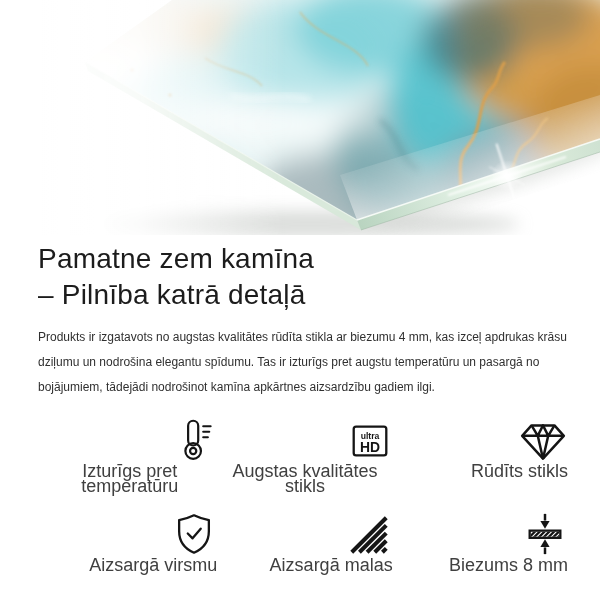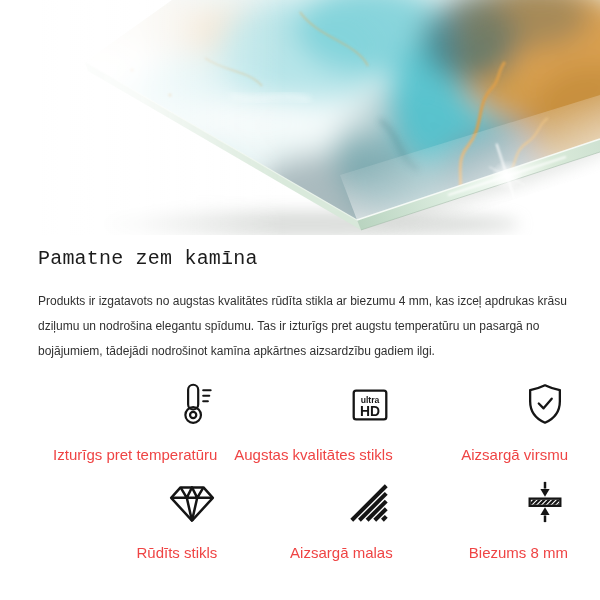--- a/index.html
+++ b/index.html
@@ -12,8 +12,8 @@
   .hero svg{display:block;}
   .content{padding:6px 28px 0 38px;}
   .heading{
-    font-family:Liberation Mono, monospace;
-    font-weight:400;font-size:20px;line-height:36px;
+    font-family:Liberation Sans, sans-serif;
+    font-weight:400;font-size:28px;line-height:36px;
     color:#1c1c1c;margin:0;letter-spacing:.2px;
   }
   .desc{

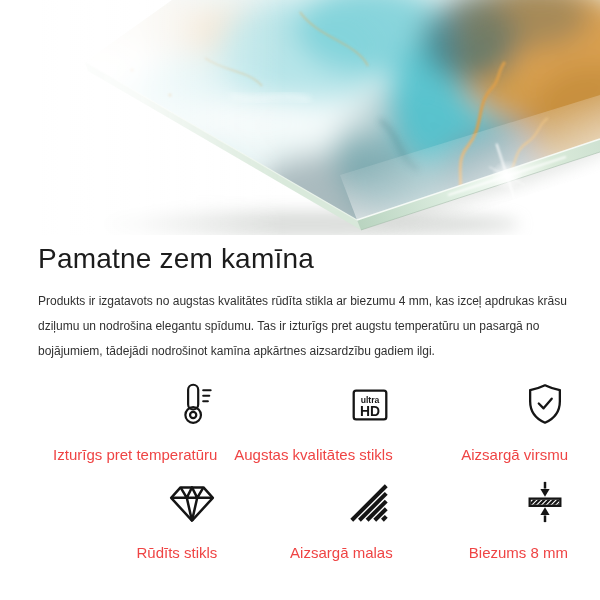--- a/index.html
+++ b/index.html
@@ -143,6 +143,7 @@
 <div class="content">
   <h1 class="heading">
     <span>Pamatne zem kamīna</span><br>
+    <span>– Pilnība katrā detaļā</span>
   </h1>
   <p class="desc">Produkts ir izgatavots no augstas kvalitātes rūdīta stikla ar biezumu 4 mm, kas izceļ apdrukas krāsu dziļumu un nodrošina elegantu spīdumu. Tas ir izturīgs pret augstu temperatūru un pasargā no bojājumiem, tādejādi nodrošinot kamīna apkārtnes aizsardzību gadiem ilgi.</p>
 

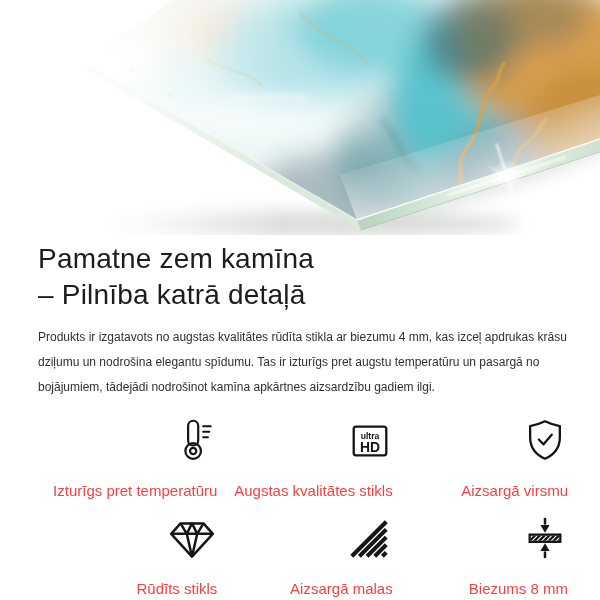--- a/index.html
+++ b/index.html
@@ -27,7 +27,7 @@
   }
   .feature{display:flex;flex-direction:column;align-items:flex-end;text-align:center;}
   .icon-box{height:50px;display:flex;align-items:flex-end;justify-content:center;}
-  .feature-label{margin-top:19px;font-size:15px;color:#ef4444;line-height:15px;}
+  .feature-label{margin-top:0;font-size:18px;color:#404040;line-height:15px;}
   .ico{stroke:#151515;fill:none;stroke-width:2.4;}
 </style>
 </head>

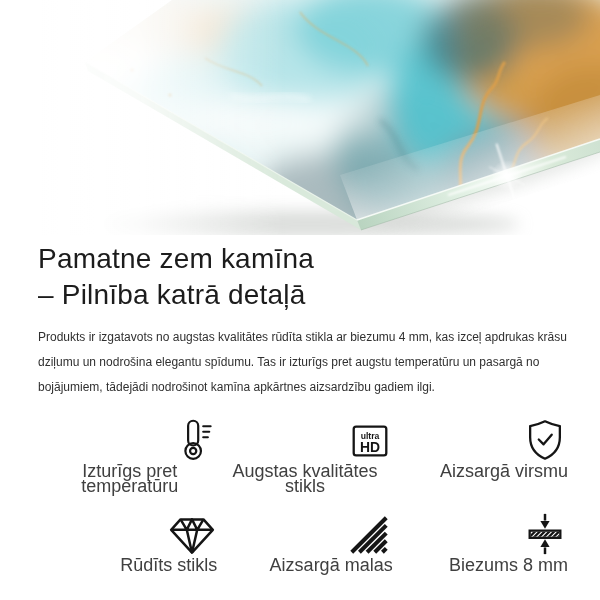--- a/index.html
+++ b/index.html
@@ -174,22 +174,22 @@
 
     <div class="feature">
       <div class="icon-box">
+        <svg width="50" height="46" viewBox="0 0 48 44">
+          <path class="ico" stroke-width="2.2" stroke-linejoin="round" d="M13 7 H35 L44 17 L24 39 L4 17 Z"></path>
+          <path class="ico" stroke-width="2" stroke-linejoin="round" d="M4 17 H44 M13 7 L19 17 L24 7 L29 17 L35 7 M19 17 L24 39 M29 17 L24 39"></path>
+        </svg>
+      </div>
+      <div class="feature-label">Rūdīts stikls</div>
+    </div>
+
+    <div class="feature">
+      <div class="icon-box">
         <svg width="46" height="48" viewBox="0 0 48 48">
           <path class="ico" stroke-width="2.5" stroke-linejoin="round" d="M24 4.5 C29 7 34 8.5 39.5 9.5 V21 C39.5 32.5 33 39.5 24 43.5 C15 39.5 8.5 32.5 8.5 21 V9.5 C14 8.5 19 7 24 4.5 Z"></path>
           <path class="ico" stroke-width="2.6" stroke-linecap="round" stroke-linejoin="round" d="M17.5 23.5 L22.5 28.5 L31 18.5"></path>
         </svg>
       </div>
       <div class="feature-label">Aizsargā virsmu</div>
-    </div>
-
-    <div class="feature">
-      <div class="icon-box">
-        <svg width="50" height="46" viewBox="0 0 48 44">
-          <path class="ico" stroke-width="2.2" stroke-linejoin="round" d="M13 7 H35 L44 17 L24 39 L4 17 Z"></path>
-          <path class="ico" stroke-width="2" stroke-linejoin="round" d="M4 17 H44 M13 7 L19 17 L24 7 L29 17 L35 7 M19 17 L24 39 M29 17 L24 39"></path>
-        </svg>
-      </div>
-      <div class="feature-label">Rūdīts stikls</div>
     </div>
 
     <div class="feature">

